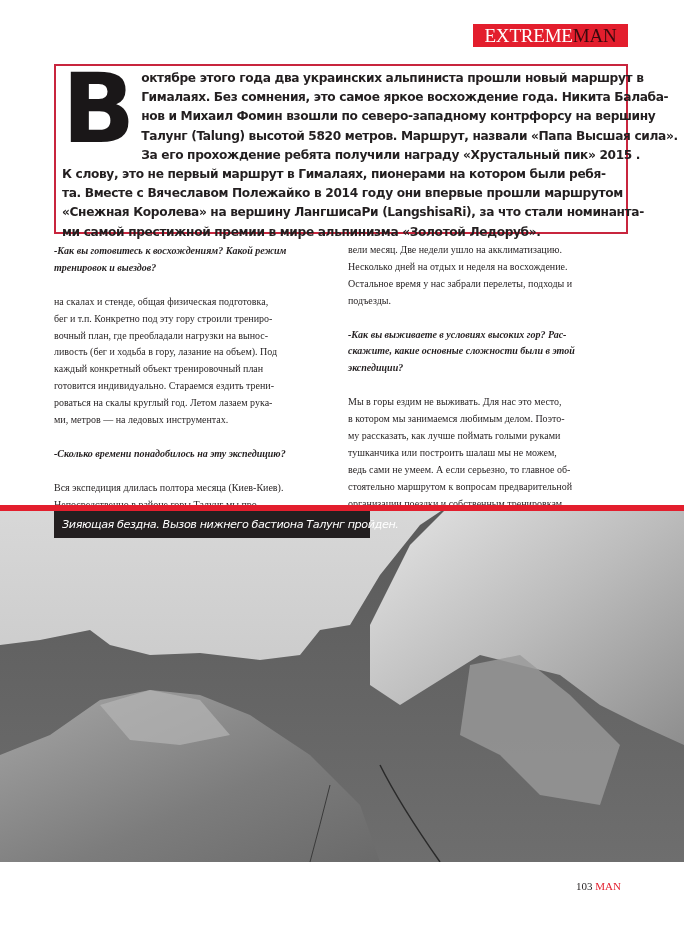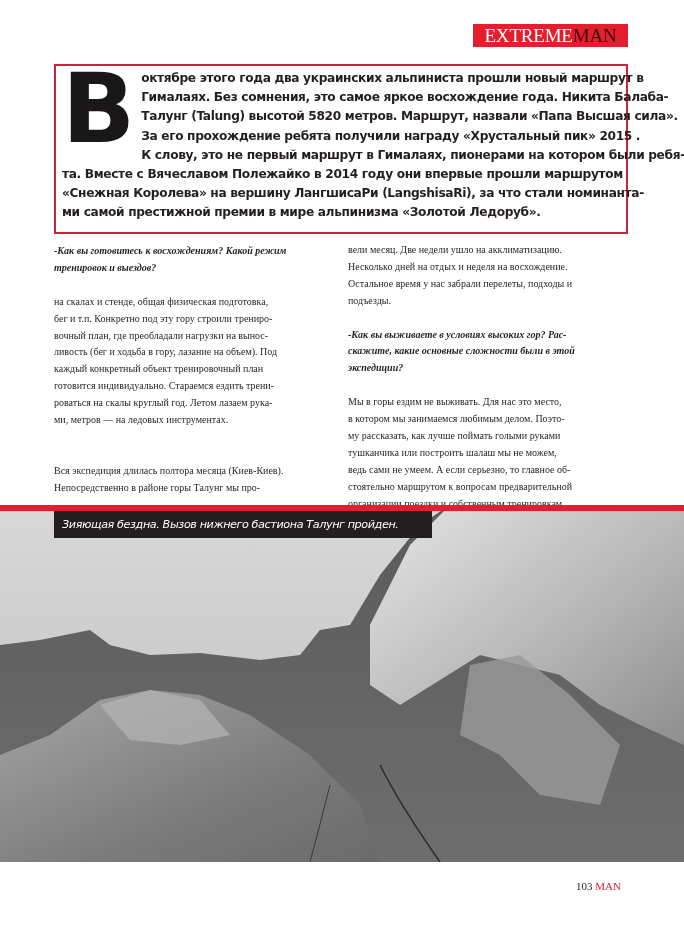--- a/index.html
+++ b/index.html
@@ -74,6 +74,7 @@
     <span class="dropcap">В</span>
     <span class="intro-line">октябре этого года два украинских альпиниста прошли новый маршрут в</span>
     <span class="intro-line">Гималаях. Без сомнения, это самое яркое восхождение года. Никита Балаба-</span>
+    <span class="intro-line">нов и Михаил Фомин взошли по северо-западному контрфорсу на вершину</span>
     <span class="intro-line">Талунг (Talung) высотой 5820 метров. Маршрут, назвали «Папа Высшая сила».</span>
     <span class="intro-line">За его прохождение ребята получили награду «Хрустальный пик» 2015 .</span>
     <span class="intro-line">К слову, это не первый маршрут в Гималаях, пионерами на котором были ребя-</span>

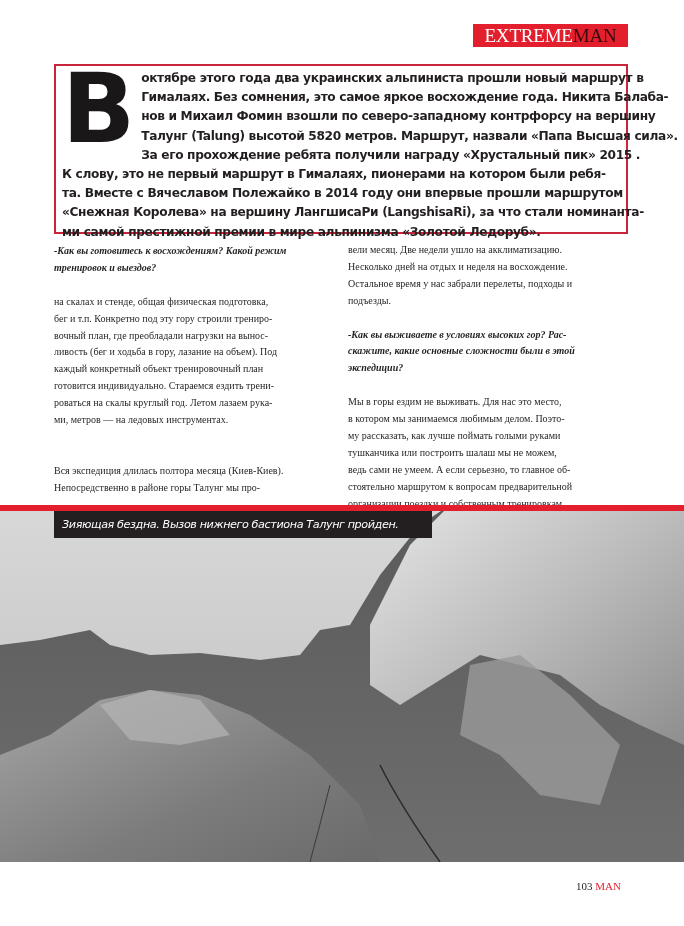--- a/index.html
+++ b/index.html
@@ -101,6 +101,9 @@
     <span class="line">ми, метров — на ледовых инструментах.</span>
   </div>
   <span class="gap"></span>
+  <div class="q">
+    <span class="line">-Сколько времени понадобилось на эту экспедицию?</span>
+  </div>
   <span class="gap"></span>
   <div>
     <span class="line">Вся экспедиция длилась полтора месяца (Киев-Киев).</span>

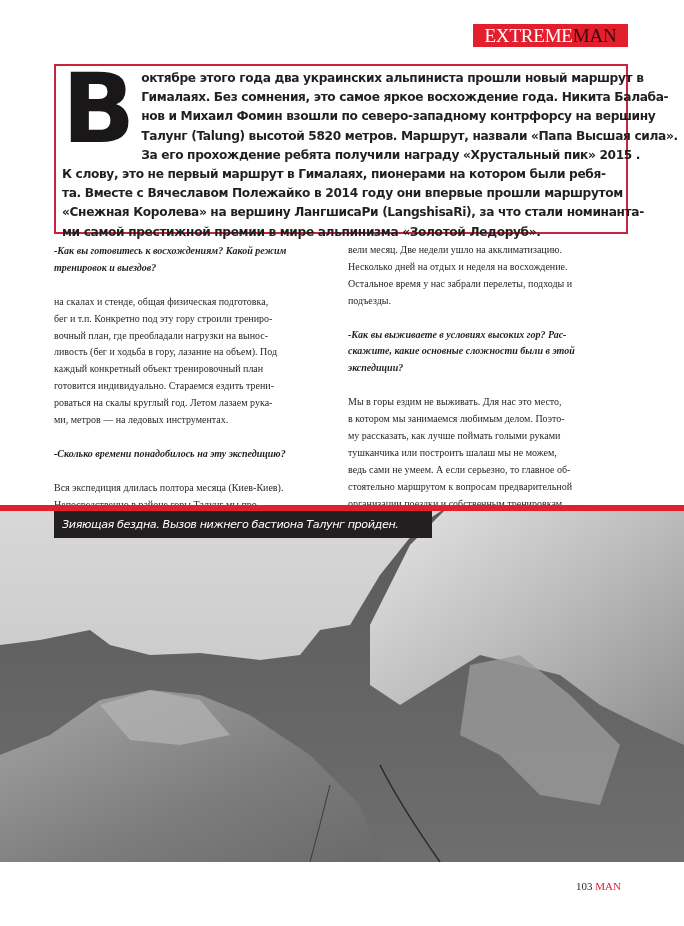--- a/index.html
+++ b/index.html
@@ -50,7 +50,7 @@
       position: absolute; left: 0; top: 505px; width: 684px; height: 6px; background: #e31e2d;
     }
     .caption {
-      position: absolute; left: 54px; top: 511px; width: 378px; height: 27px; background: #231f20;
+      position: absolute; left: 54px; top: 511px; width: 316px; height: 27px; background: #231f20;
       color: #ffffff; font-family: "DejaVu Sans", sans-serif; font-style: italic; font-size: 11.2px;
       display: flex; align-items: center; padding-left: 8px; box-sizing: border-box; letter-spacing: -0.4px;
       white-space: nowrap;

